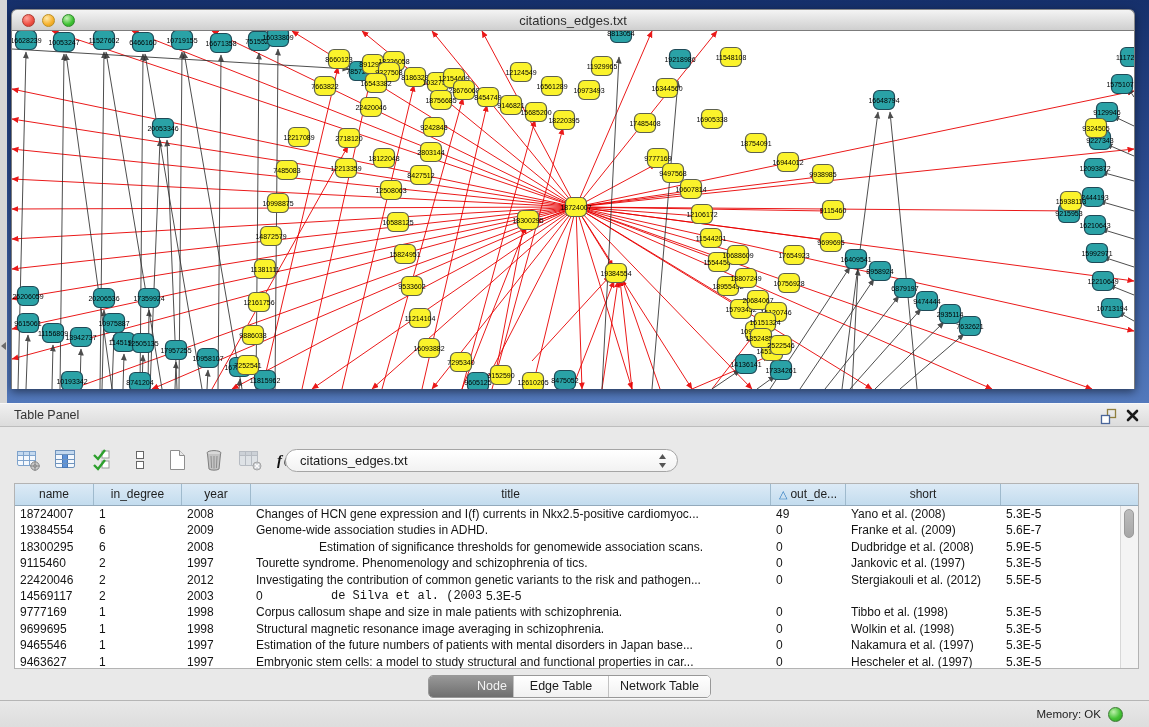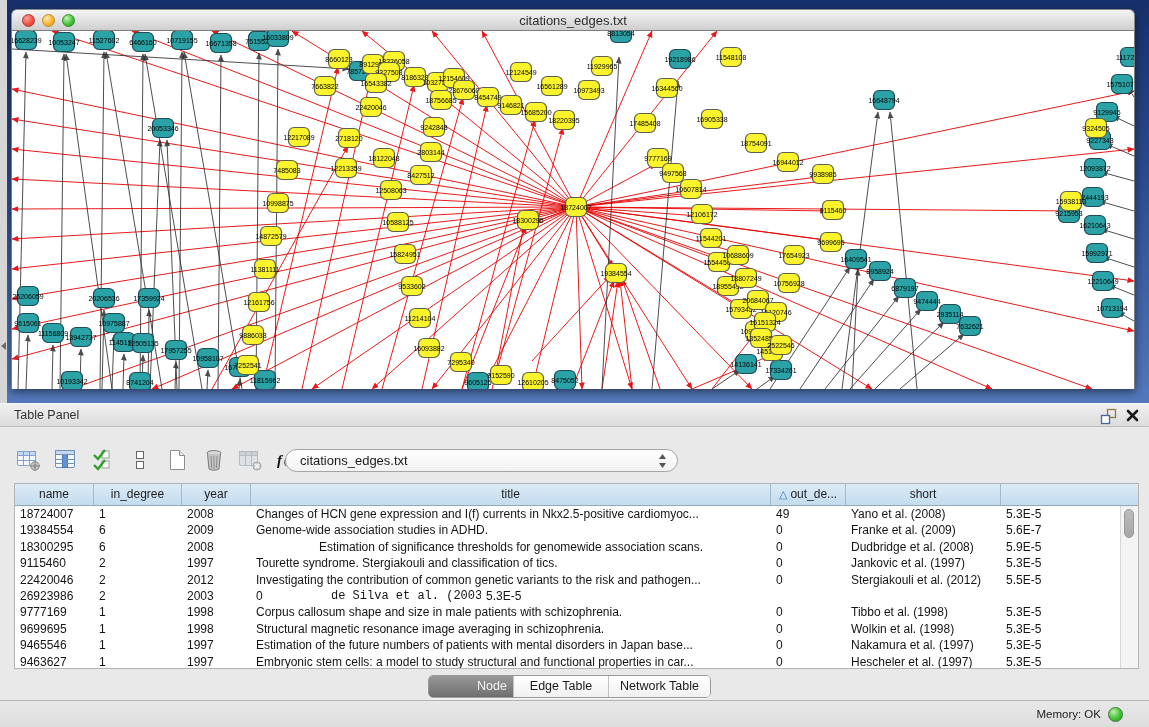--- a/index.html
+++ b/index.html
@@ -864,7 +864,7 @@
           <div class="td" style="width: 79px;">9115460</div>
           <div class="td" style="width: 88px;">2</div>
           <div class="td" style="width: 69px;">1997</div>
-          <div class="td" style="width: 520px;">Tourette syndrome. Stergiakouli and classification of tics.</div>
+          <div class="td" style="width: 520px;">Tourette syndrome. Phenomenology and schizophrenia of tics.</div>
           <div class="td" style="width: 75px;">0</div>
           <div class="td" style="width: 155px;">Jankovic et al. (1997)</div>
           <div class="td" style="width: 95px;">5.3E-5</div>

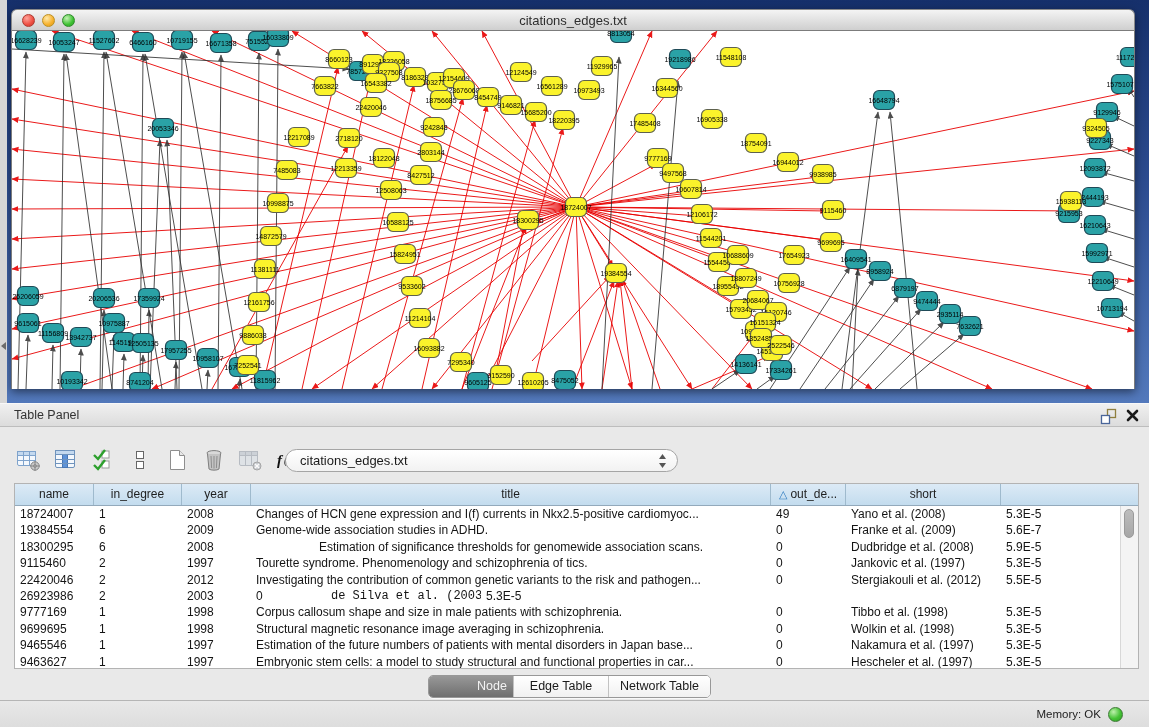--- a/index.html
+++ b/index.html
@@ -879,7 +879,7 @@
           <div class="td" style="width: 95px;">5.5E-5</div>
         </div>
         <div class="trow">
-          <div class="td" style="width: 79px;">26923986</div>
+          <div class="td" style="width: 79px;">14569117</div>
           <div class="td" style="width: 88px;">2</div>
           <div class="td" style="width: 69px;">2003</div>
           <div class="td" style="width: 75px;">0</div>

